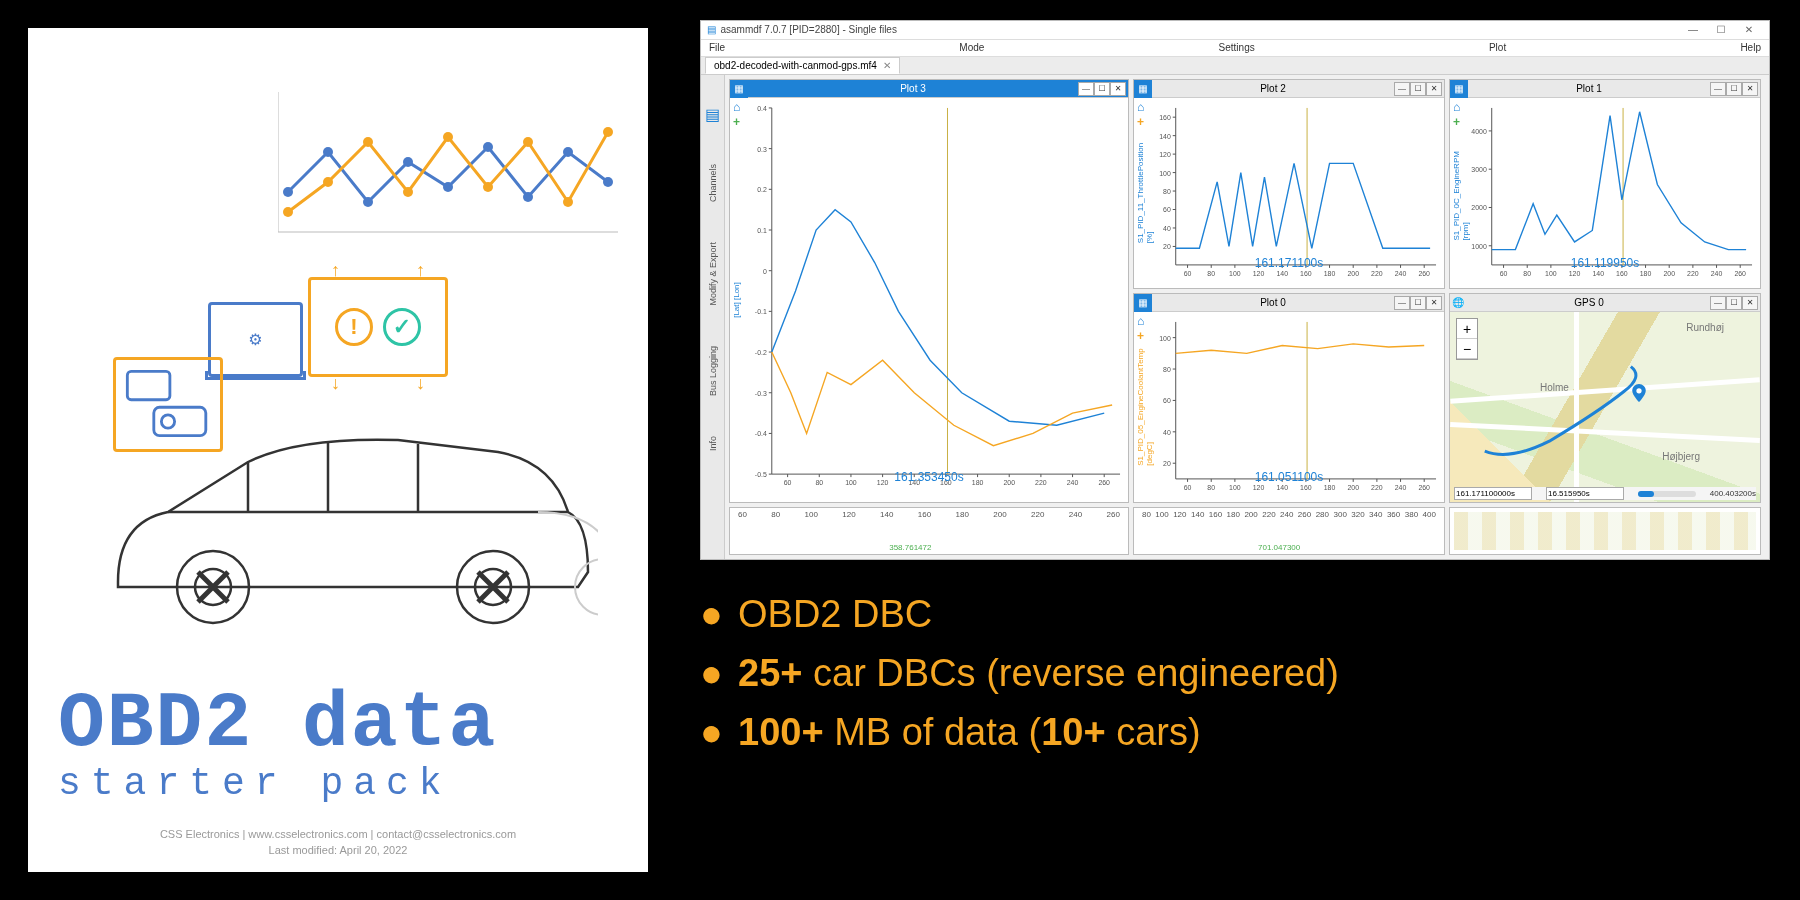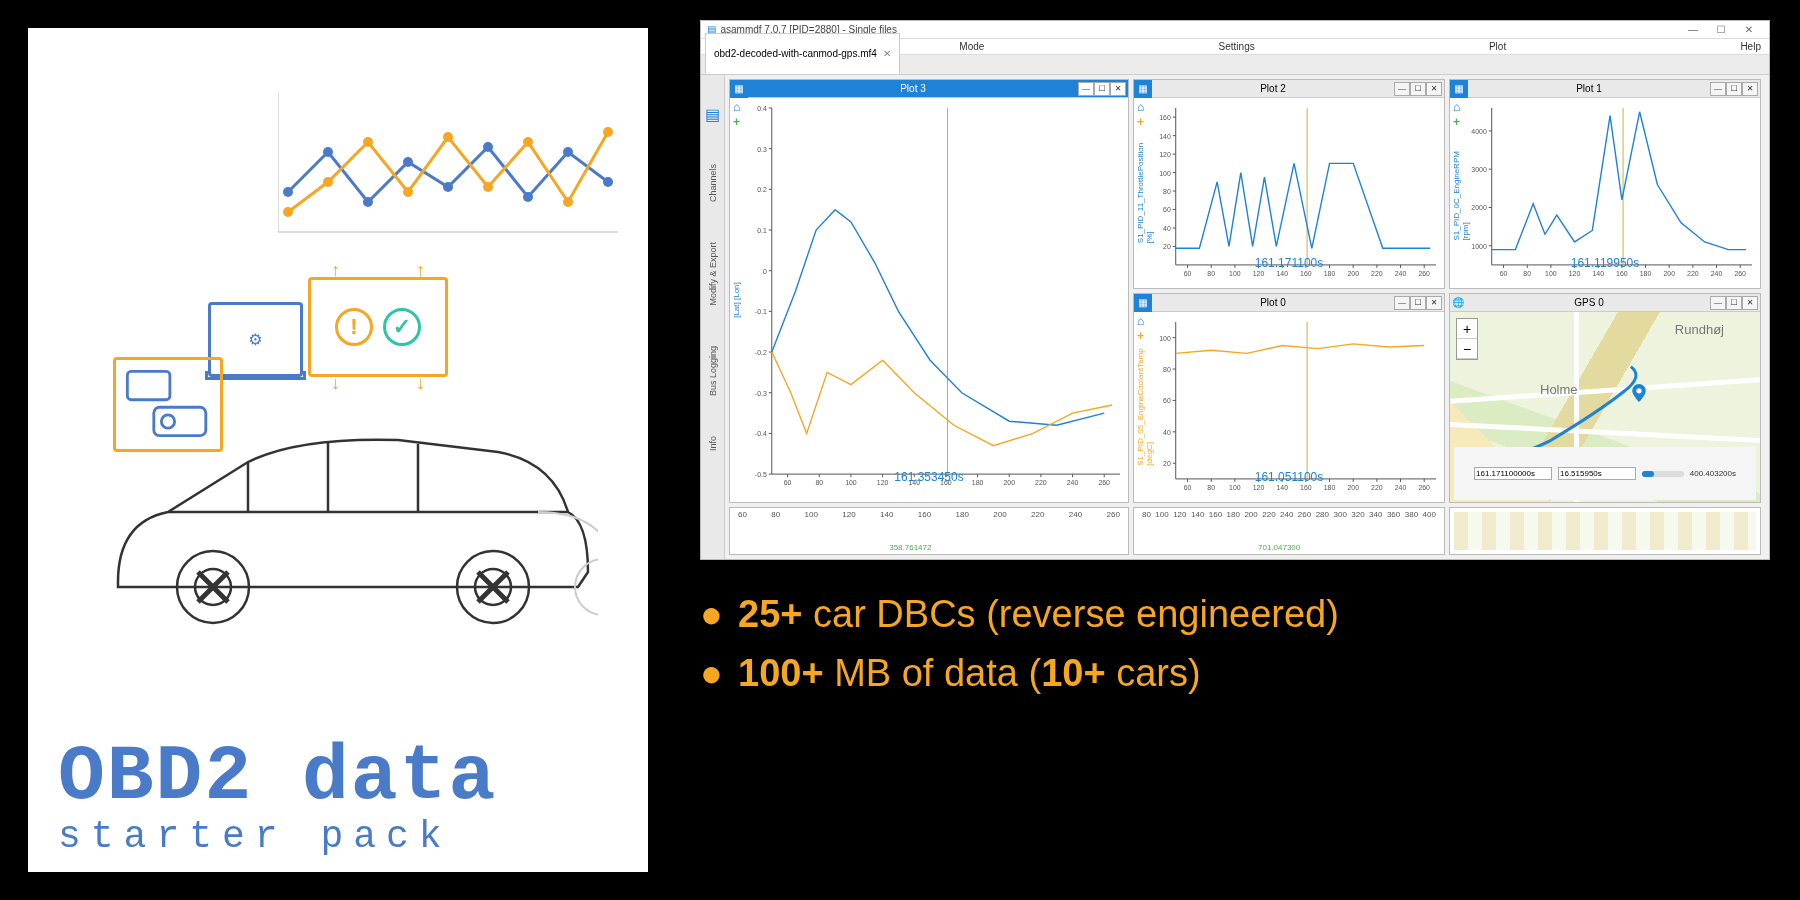--- a/index.html
+++ b/index.html
@@ -53,7 +53,7 @@
   .titlebar .winbtn{width:28px;text-align:center;color:#666;}
   .menubar { height:20px; background:#fff; border-bottom:1px solid #ddd; display:flex; align-items:center; gap:14px; padding:0 8px; font-size:10px; color:#333;justify-content:space-between; }
   .tabbar { height:20px; background:#ececec; border-bottom:1px solid #ccc; display:flex; align-items:flex-end; padding:0 4px; font-size:10px; }
-  .file-tab { background:#fff; border:1px solid #ccc; border-bottom:1px solid #fff; padding:14px 8px; display:flex; align-items:center; gap:6px; }
+  .file-tab { background:#fff; border:1px solid #ccc; border-bottom:1px solid #fff; padding:2px 8px; display:flex; align-items:center; gap:6px; }
   .file-tab .x{color:#888; cursor:pointer;}
 
   .work-area { flex:1; display:flex; }

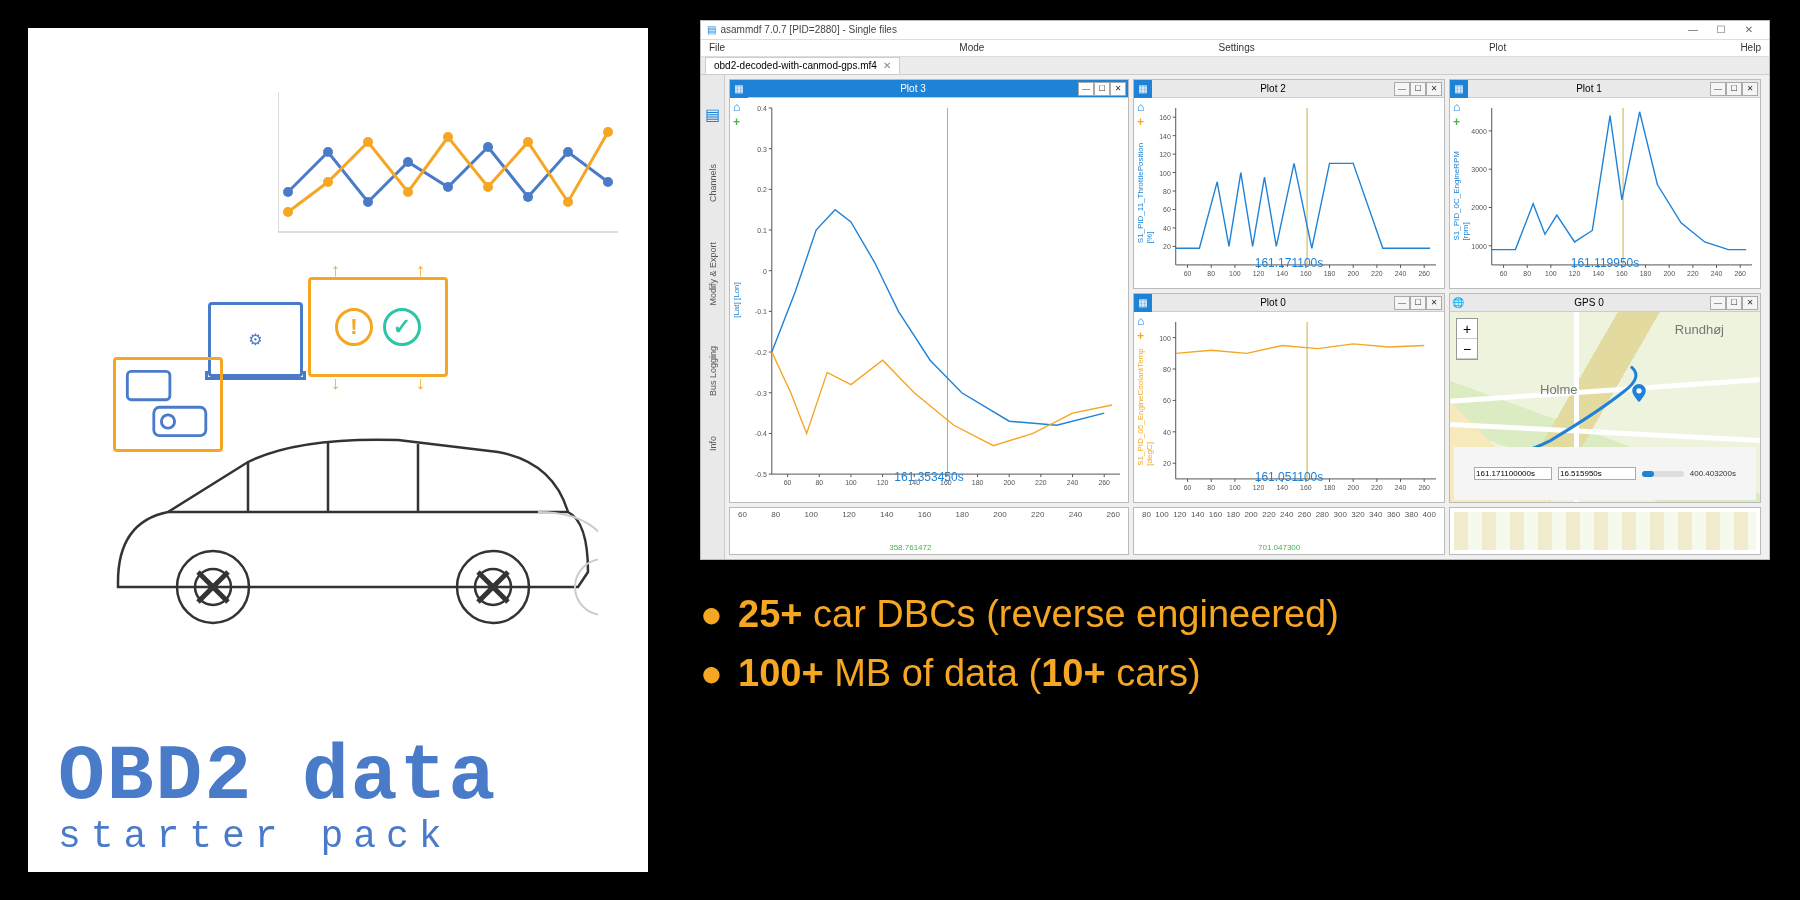--- a/index.html
+++ b/index.html
@@ -98,7 +98,7 @@
     linear-gradient(200deg,transparent 60%,#d9ecc1 60% 75%,transparent 75%);
     opacity:.9;}
   .map-road{position:absolute;border-top:5px solid #fff;}
-  .map-label{position:absolute;font-size:13px;color:#777;}
+  .map-label{position:absolute;font-size:10px;color:#777;}
   .map-zoom{position:absolute;left:6px;top:6px;display:flex;flex-direction:column;border:1px solid #999;background:#fff;z-index:5;}
   .map-zoom div{width:20px;height:20px;display:flex;align-items:center;justify-content:center;border-bottom:1px solid #ccc;font-size:14px;}
   .gps-footer{position:absolute;left:4px;right:4px;bottom:2px;display:flex;align-items:center;gap:6px;font-size:8px;color:#333;background:#f5f5f5;padding:20px;}

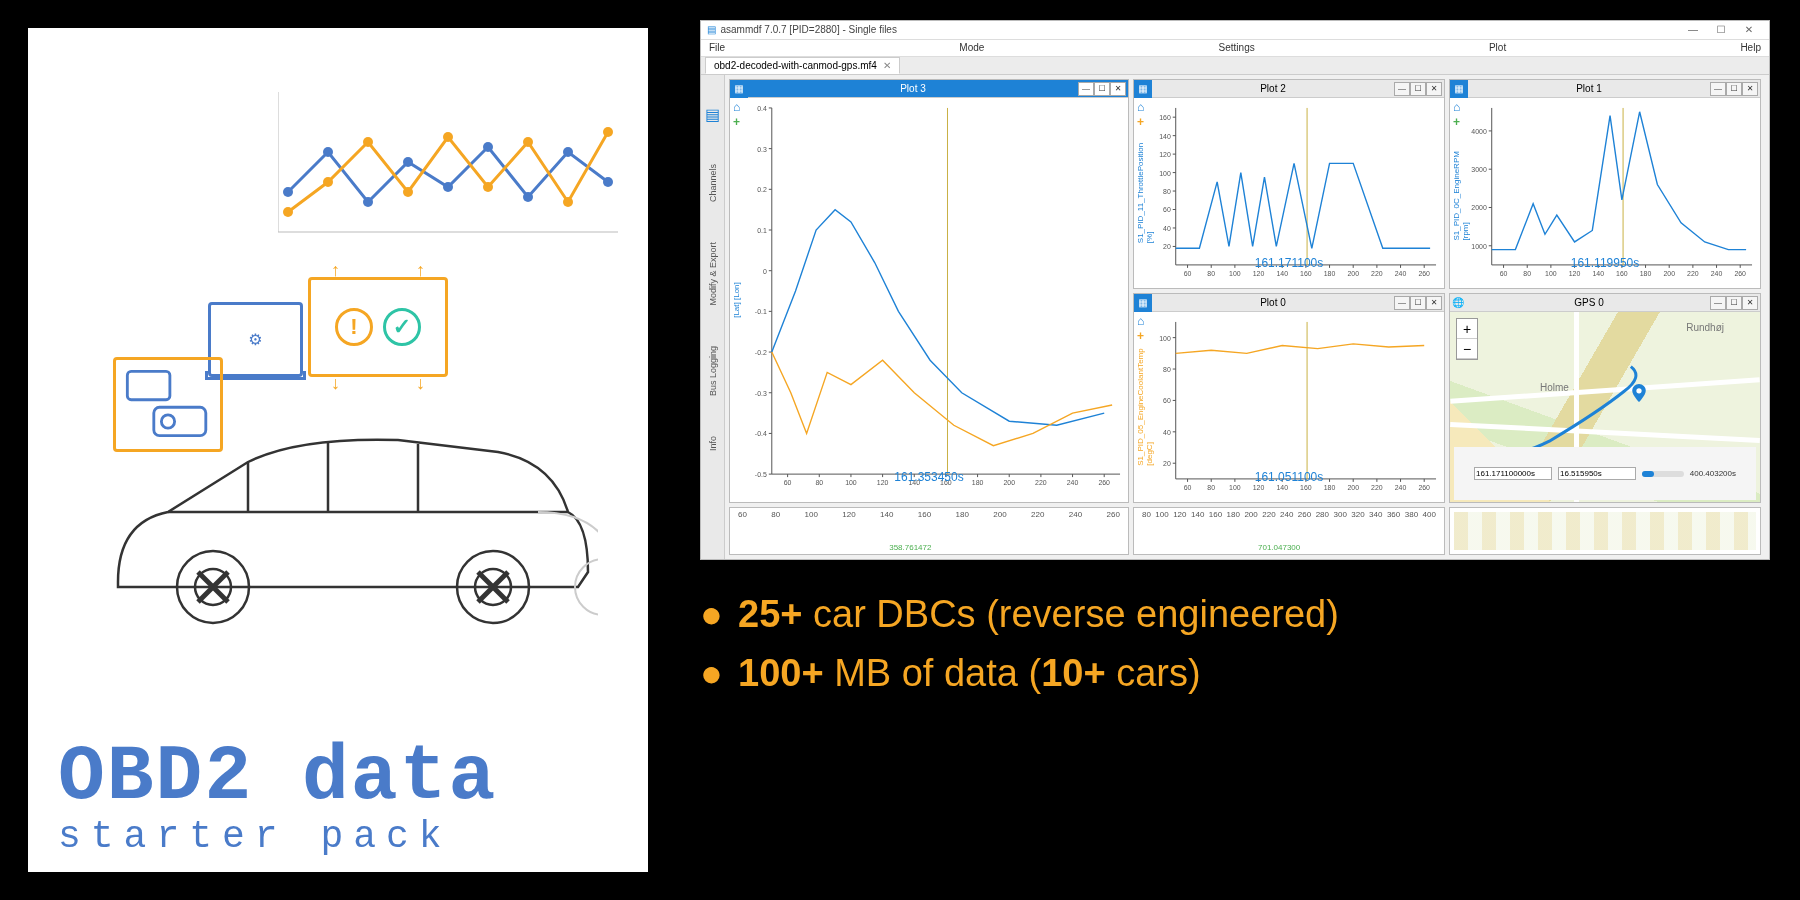--- a/index.html
+++ b/index.html
@@ -101,7 +101,7 @@
   .map-label{position:absolute;font-size:10px;color:#777;}
   .map-zoom{position:absolute;left:6px;top:6px;display:flex;flex-direction:column;border:1px solid #999;background:#fff;z-index:5;}
   .map-zoom div{width:20px;height:20px;display:flex;align-items:center;justify-content:center;border-bottom:1px solid #ccc;font-size:14px;}
-  .gps-footer{position:absolute;left:4px;right:4px;bottom:2px;display:flex;align-items:center;gap:6px;font-size:8px;color:#333;background:#f5f5f5;padding:20px;}
+  .gps-footer{position:absolute;left:4px;right:4px;bottom:2px;display:flex;align-items:center;gap:14px;font-size:8px;color:#333;background:#f5f5f5;padding:0;}
   .gps-footer input[type=text]{width:78px;font-size:8px;border:1px solid #aaa;padding:1px;}
   .gps-slider{flex:1;height:6px;background:#ddd;position:relative;border-radius:3px;}
   .gps-slider::before{content:'';position:absolute;left:0;width:28%;height:100%;background:#1e82d6;border-radius:3px;}

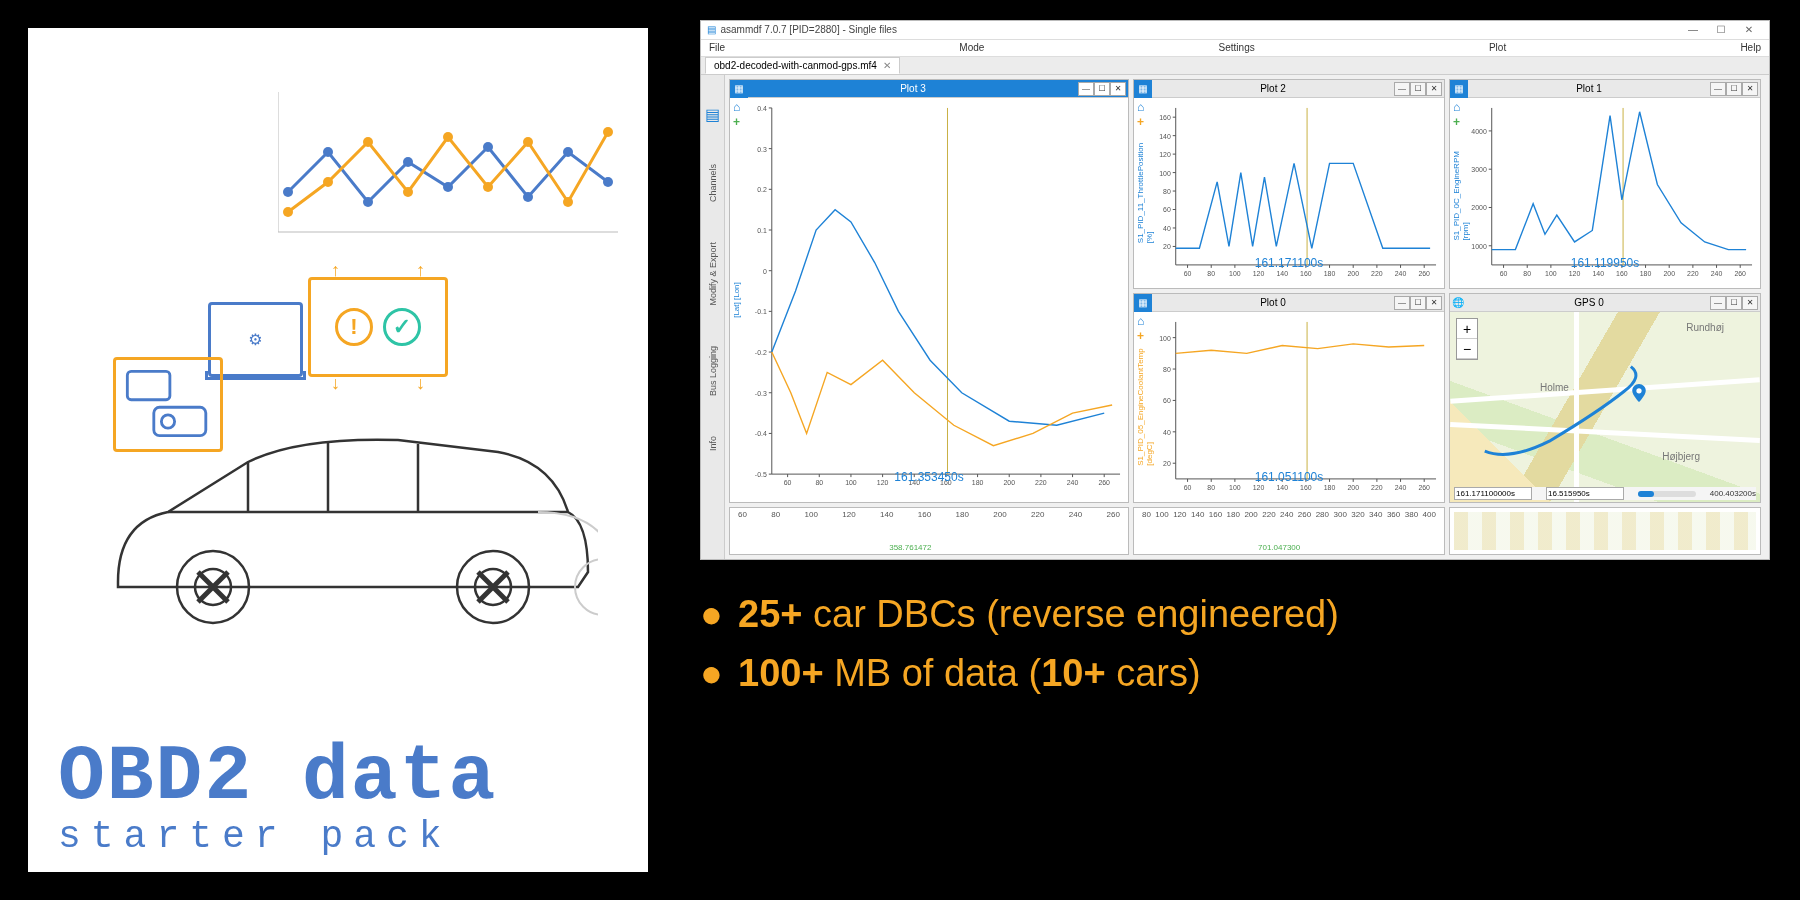--- a/index.html
+++ b/index.html
@@ -567,6 +567,7 @@
 </div>
 
 <ul class="bullets">
+  <li><span>OBD2 DBC</span></li>
   <li><b>25+</b><span> car DBCs (reverse engineered)</span></li>
   <li><b>100+</b><span> MB of data (</span><b>10+</b><span> cars)</span></li>
 </ul>

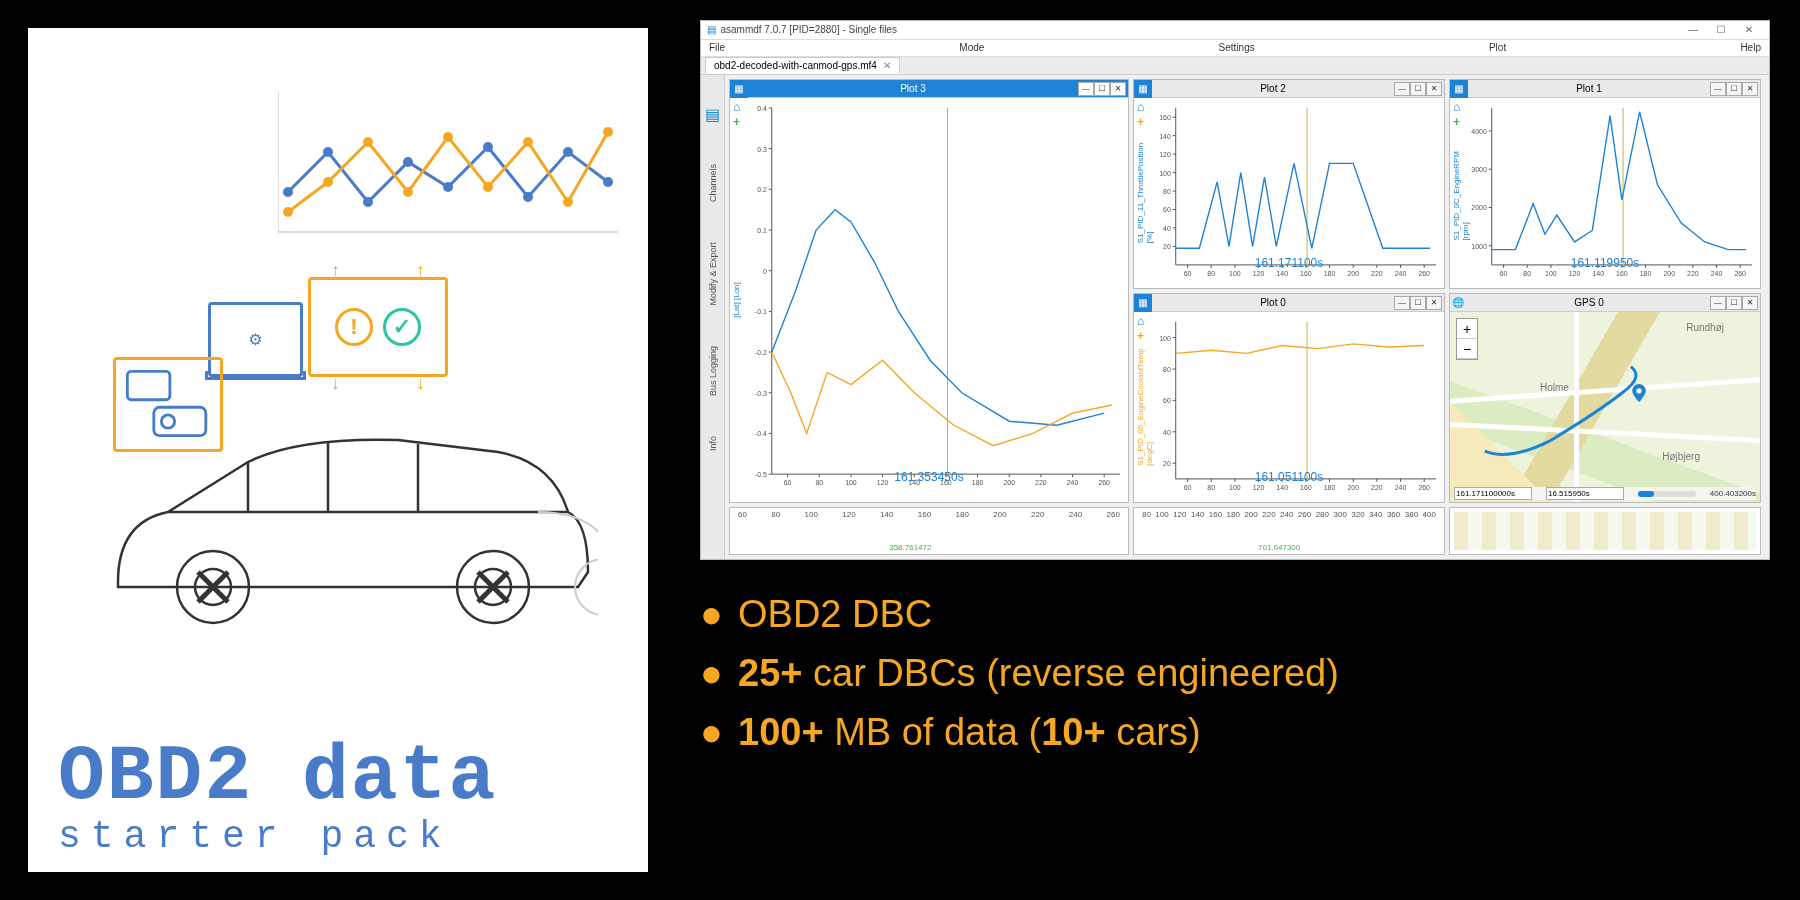--- a/index.html
+++ b/index.html
@@ -196,6 +196,10 @@
   <div class="title-block">
     <div class="title-main">OBD2 data</div>
     <div class="title-sub">starter pack</div>
+  </div>
+  <div class="left-footer">
+    <div>CSS Electronics | www.csselectronics.com | contact@csselectronics.com</div>
+    <div>Last modified: April 20, 2022</div>
   </div>
 </div>
 

